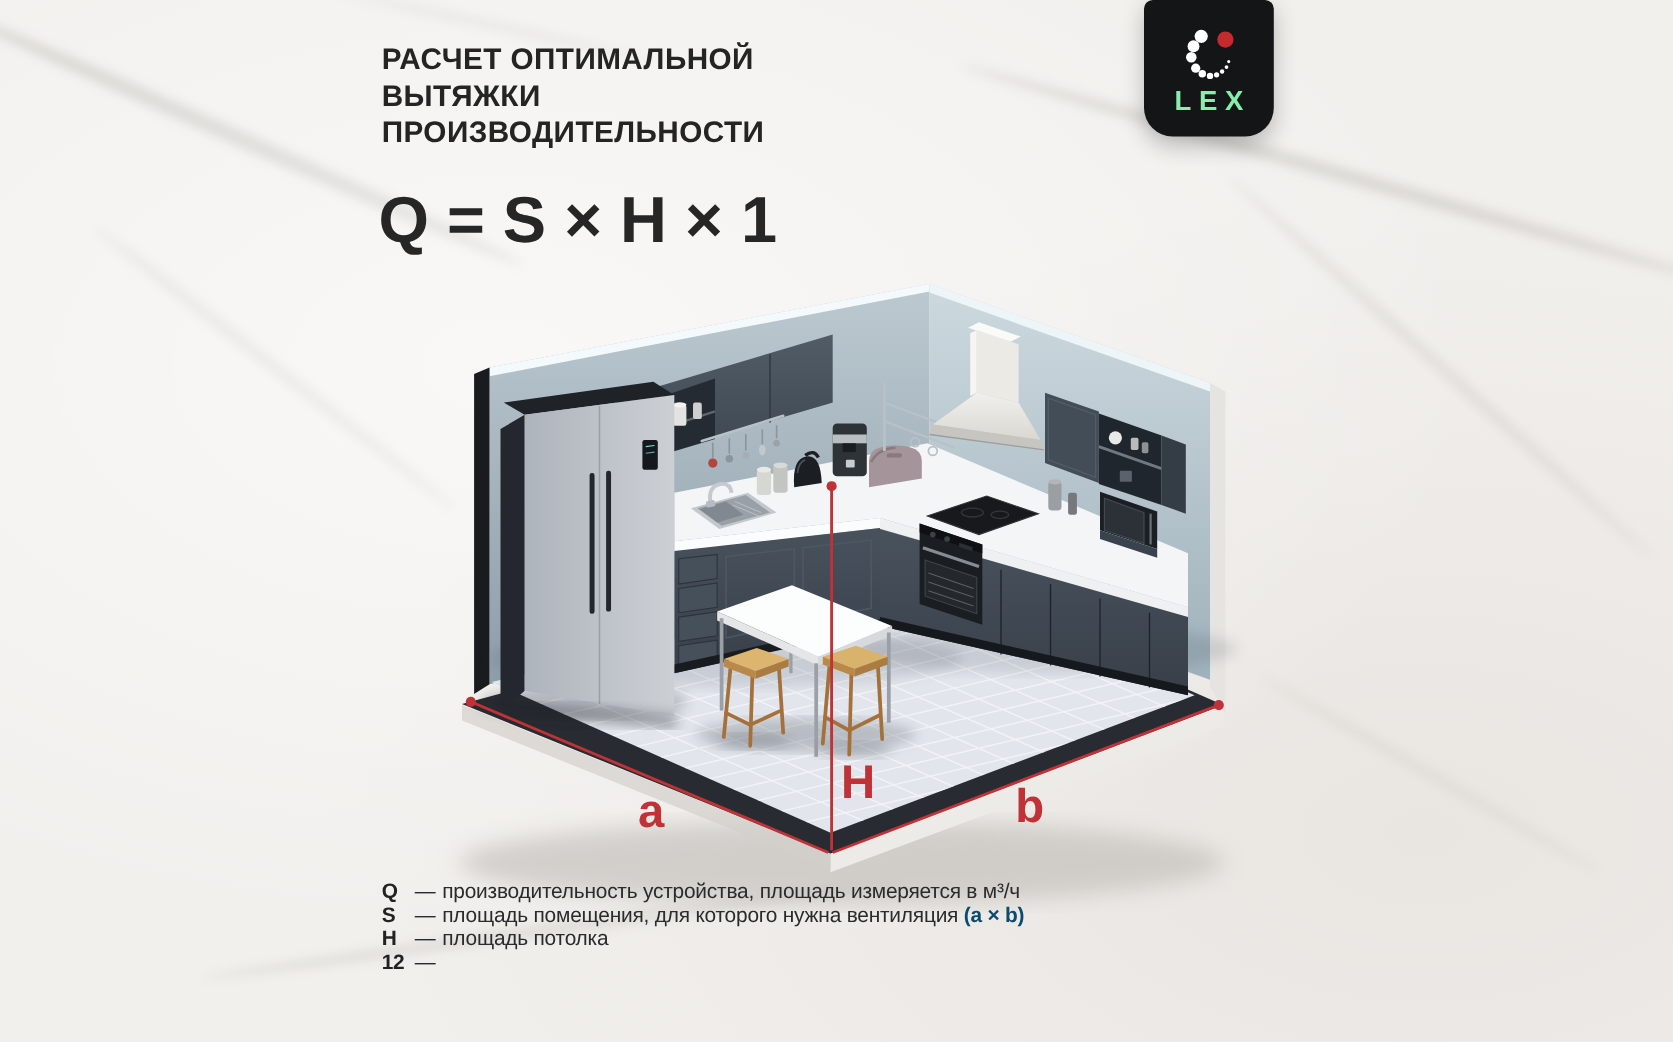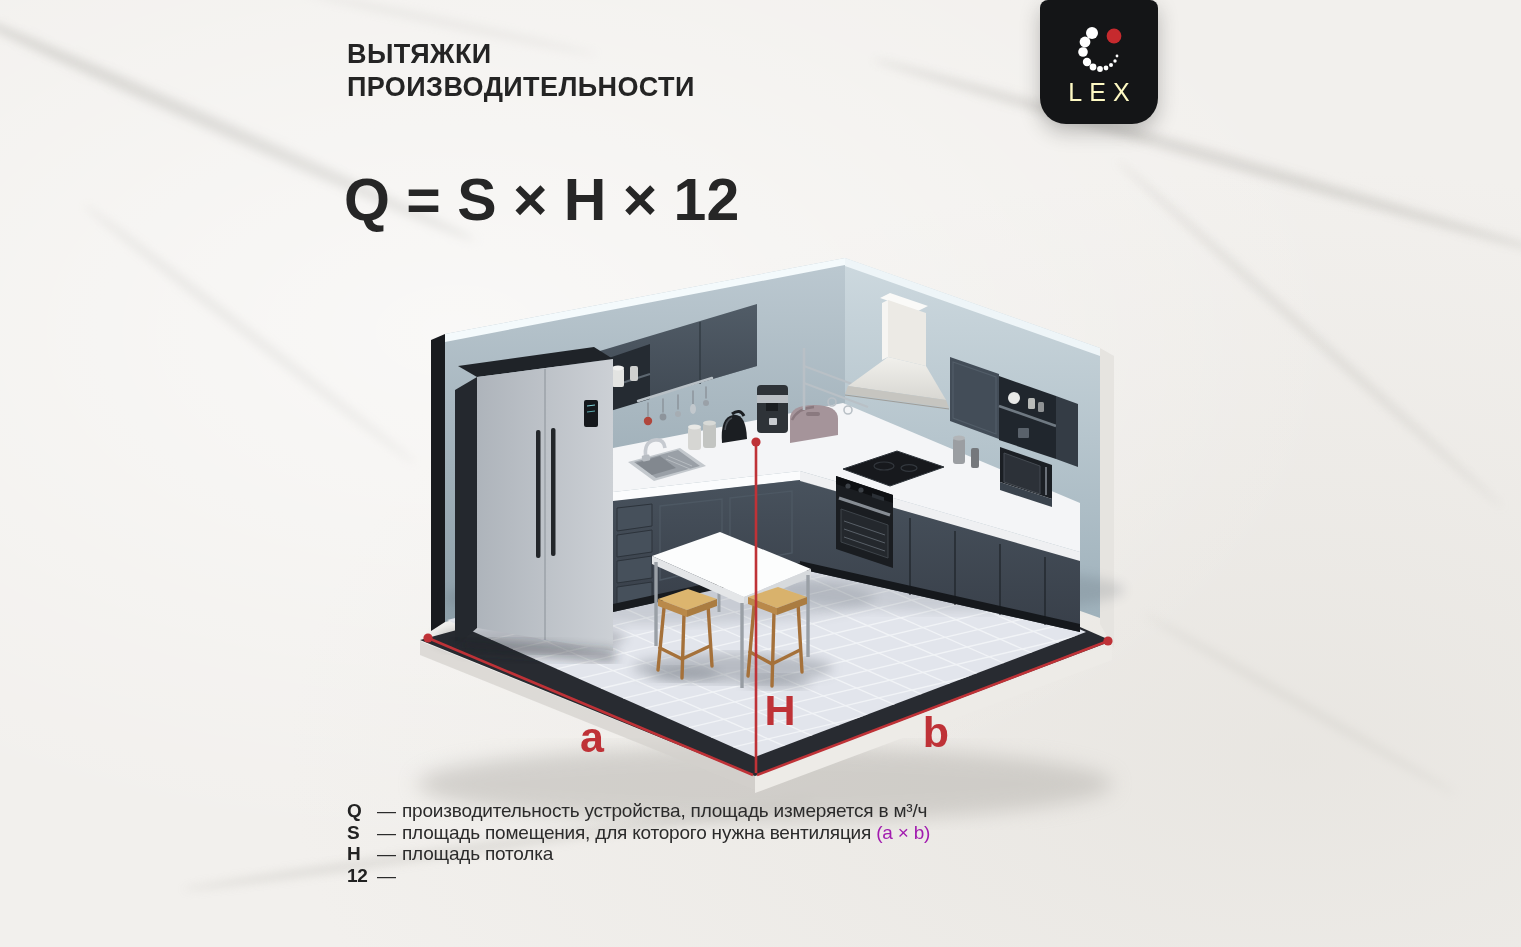--- a/index.html
+++ b/index.html
@@ -60,6 +60,7 @@
 </div>
 
 <div class="title">
+  <div>РАСЧЕТ ОПТИМАЛЬНОЙ</div>
   <div>ВЫТЯЖКИ</div>
   <div>ПРОИЗВОДИТЕЛЬНОСТИ</div>
 </div>

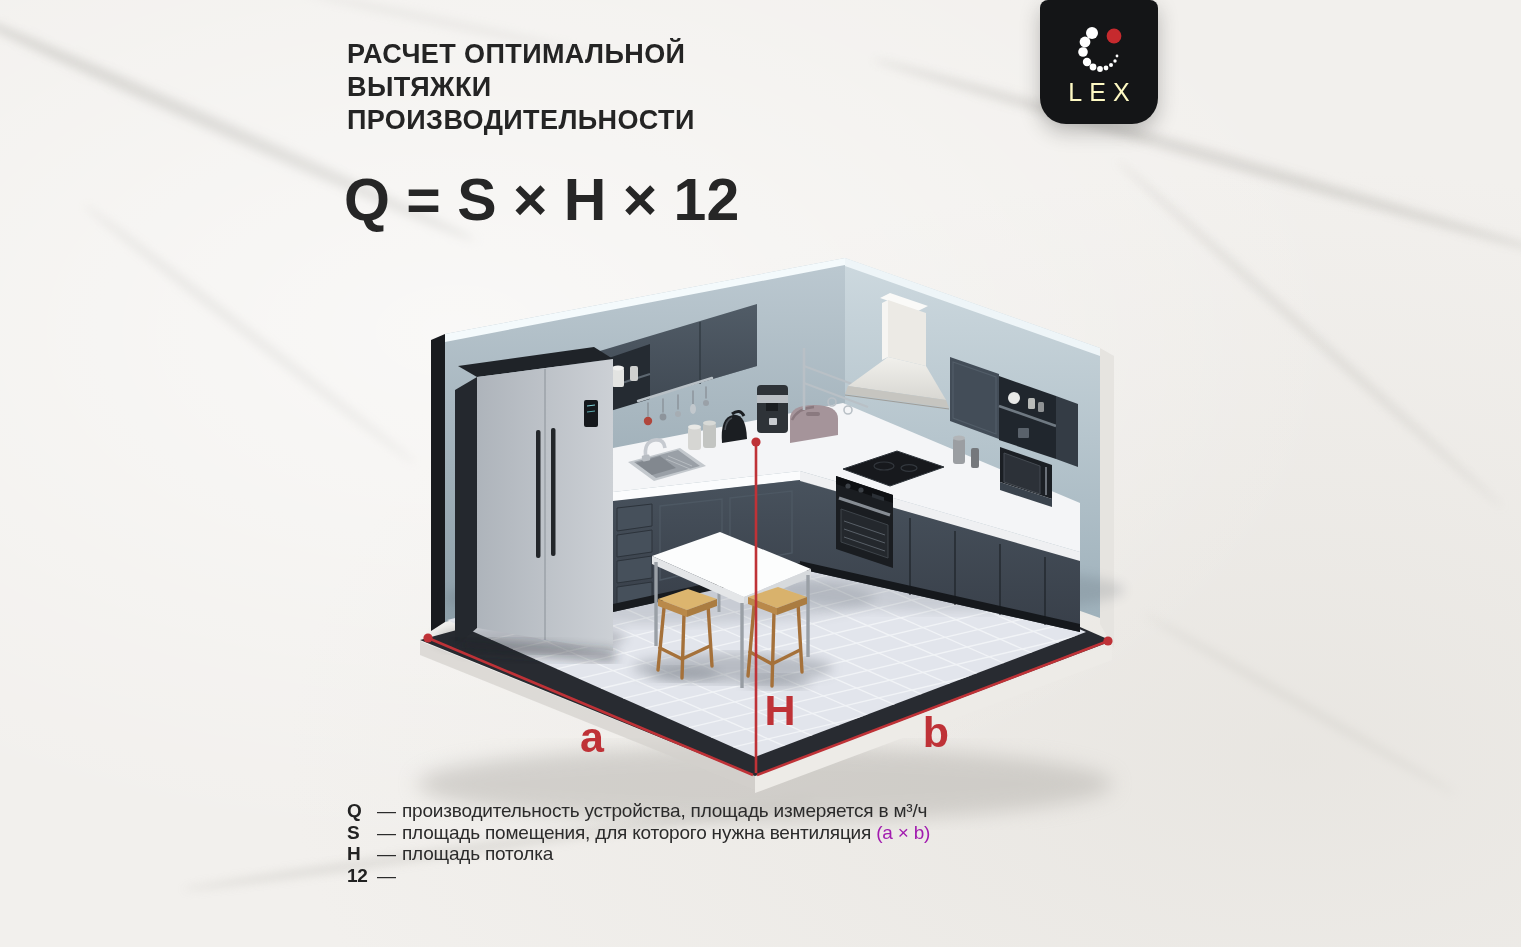--- a/index.html
+++ b/index.html
@@ -35,7 +35,7 @@
     background:#141517;border-radius:8px 8px 26px 26px;
     box-shadow:0 8px 20px rgba(40,40,40,.28);}
   .logo-word{position:absolute;left:0;right:0;top:78px;text-align:center;
-    color:#fef9c3;font-size:25px;font-weight:400;letter-spacing:7px;text-indent:7px;}
+    color:#86efac;font-size:25px;font-weight:700;letter-spacing:7px;text-indent:7px;}
 
   
   .legend{position:absolute;left:347px;top:800px;font-size:19px;line-height:21.7px;color:#2b2b2b;letter-spacing:-.2px;}

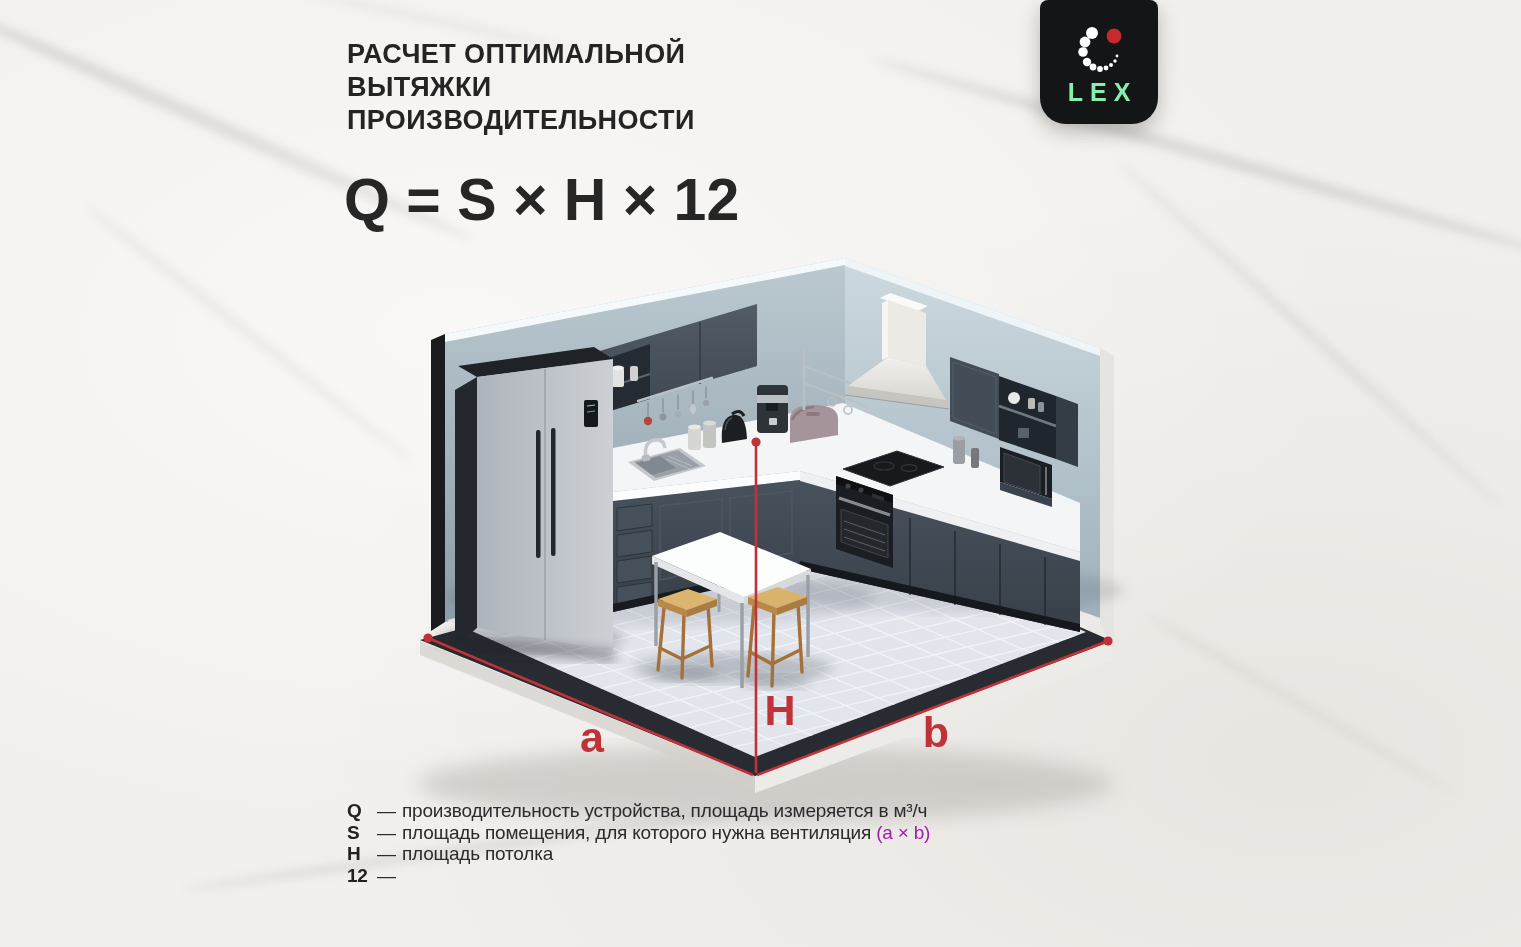--- a/index.html
+++ b/index.html
@@ -64,7 +64,7 @@
   <div>ВЫТЯЖКИ</div>
   <div>ПРОИЗВОДИТЕЛЬНОСТИ</div>
 </div>
-<div class="formula">Q = S × H × 12</div>
+<div class="formula">Q = S × H × 1</div>
 
 <div class="logo">
   <svg width="118" height="78" viewBox="0 0 118 78">

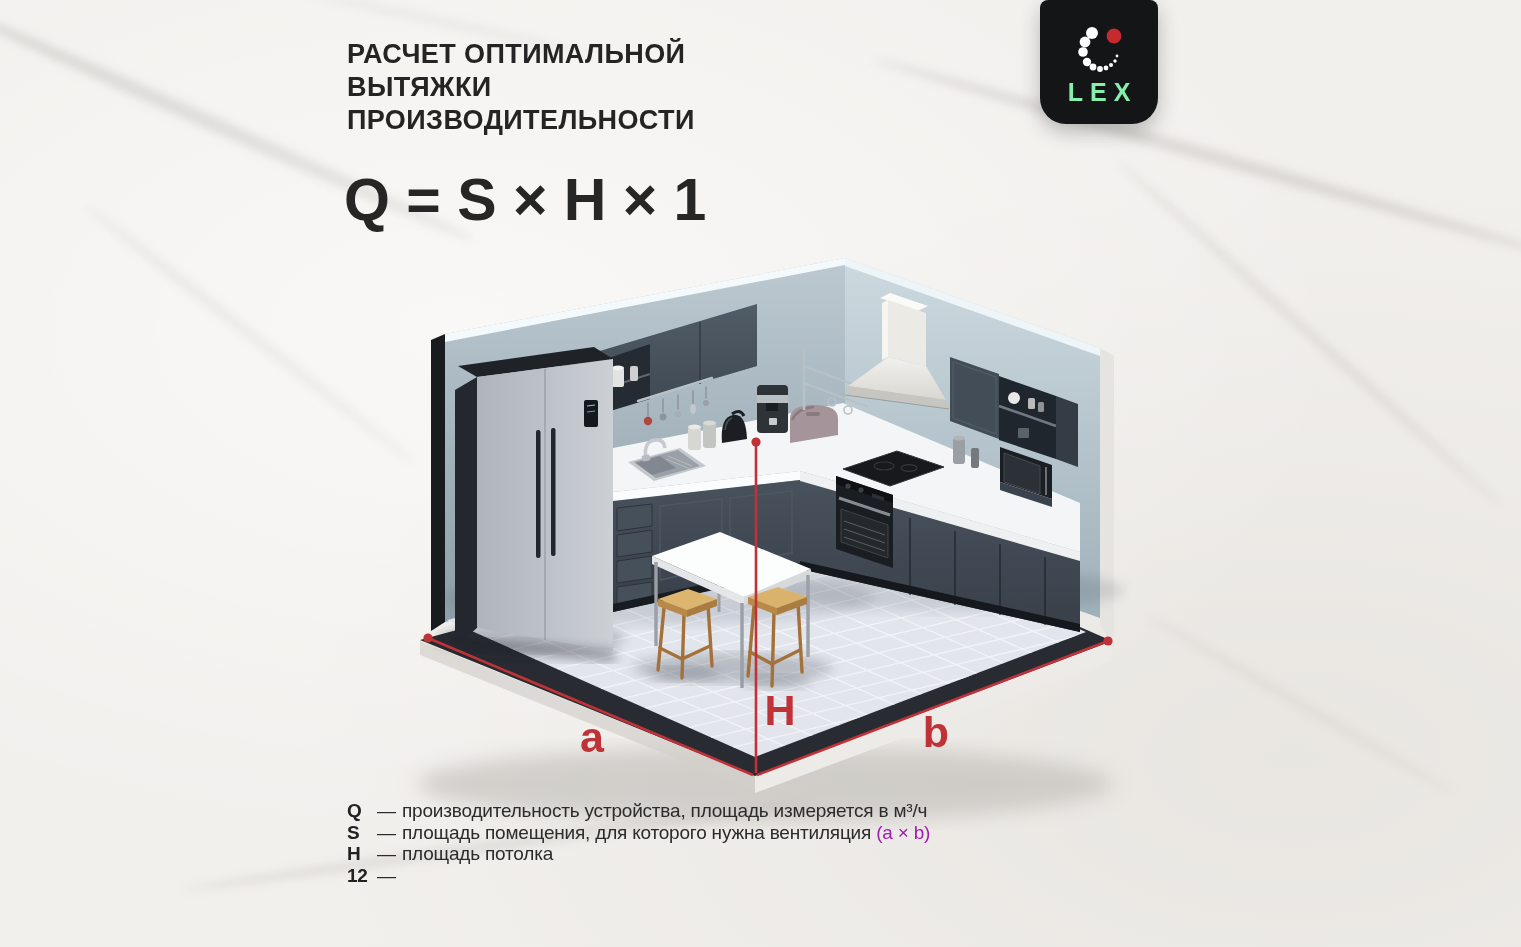--- a/index.html
+++ b/index.html
@@ -42,7 +42,7 @@
   .lg-row{display:flex;align-items:flex-start;}
   .lg-sym{flex:0 0 30px;font-weight:700;color:#222;}
   .lg-dash{flex:0 0 25px;}
-  .lg-text b{font-weight:400;color:#a21caf;}
+  .lg-text b{font-weight:700;color:#0c4a6e;}
 
   svg text{font-family:"Liberation Sans","DejaVu Sans",sans-serif;}
 </style>

